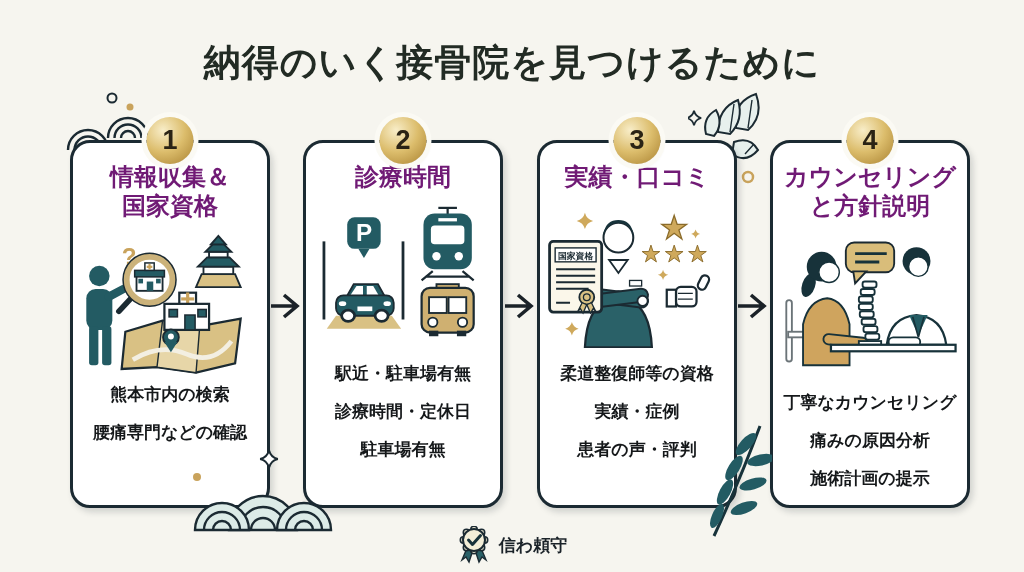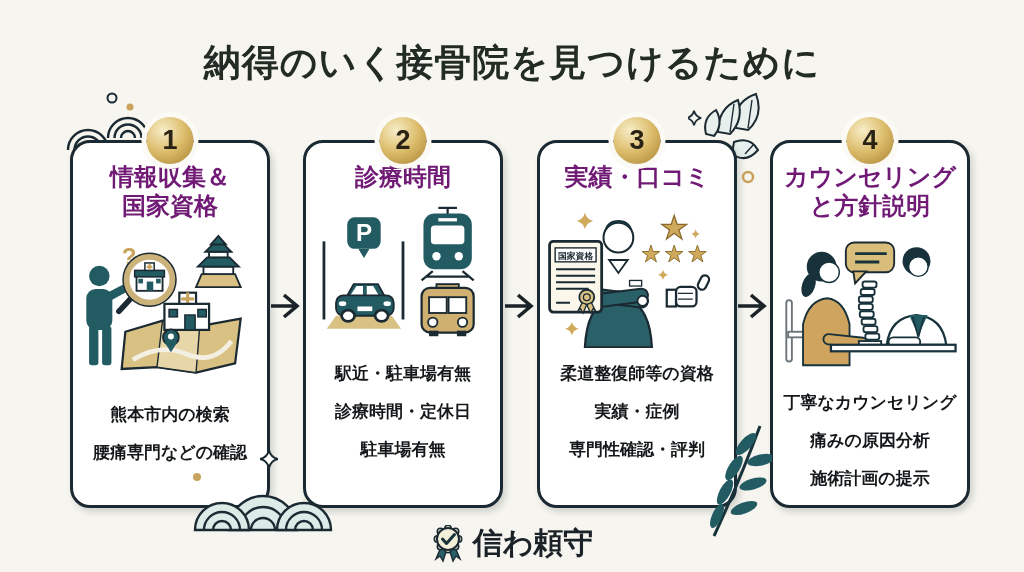--- a/index.html
+++ b/index.html
@@ -136,7 +136,7 @@
         <rect x="85" y="55" width="5" height="5" fill="#235b63"></rect>
       </g>
     </svg>
-    <div class="bullets" style="margin-top:26px">
+    <div class="bullets" style="margin-top:6px">
       <div class="bullet">熊本市内の検索</div>
       <div class="bullet">腰痛専門などの確認</div>
     </div>

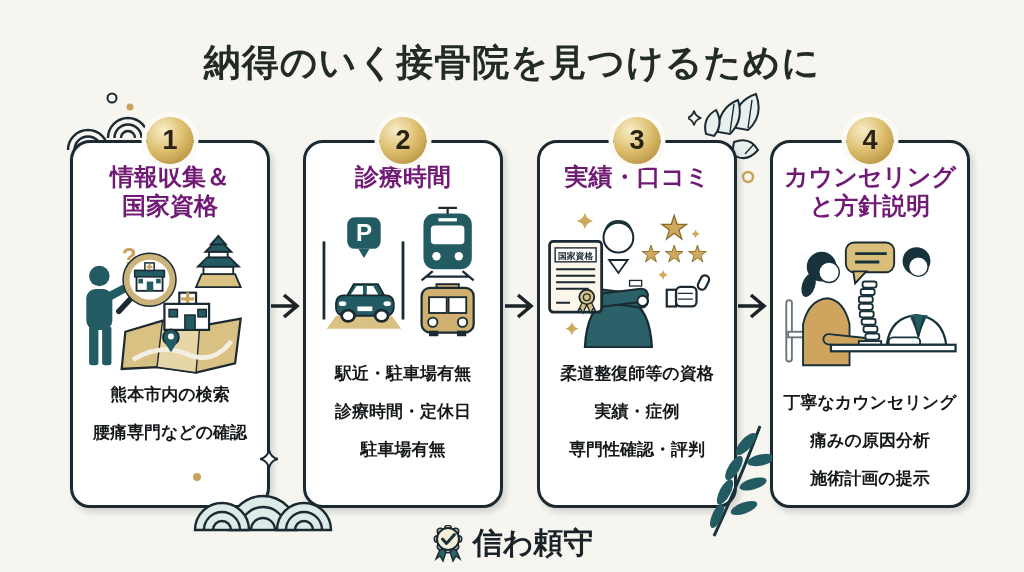--- a/index.html
+++ b/index.html
@@ -257,7 +257,7 @@
     <div class="bullets">
       <div class="bullet">柔道整復師等の資格</div>
       <div class="bullet">実績・症例</div>
-      <div class="bullet">専門性確認・評判</div>
+      <div class="bullet">患者の声・評判</div>
     </div>
   </div>
 

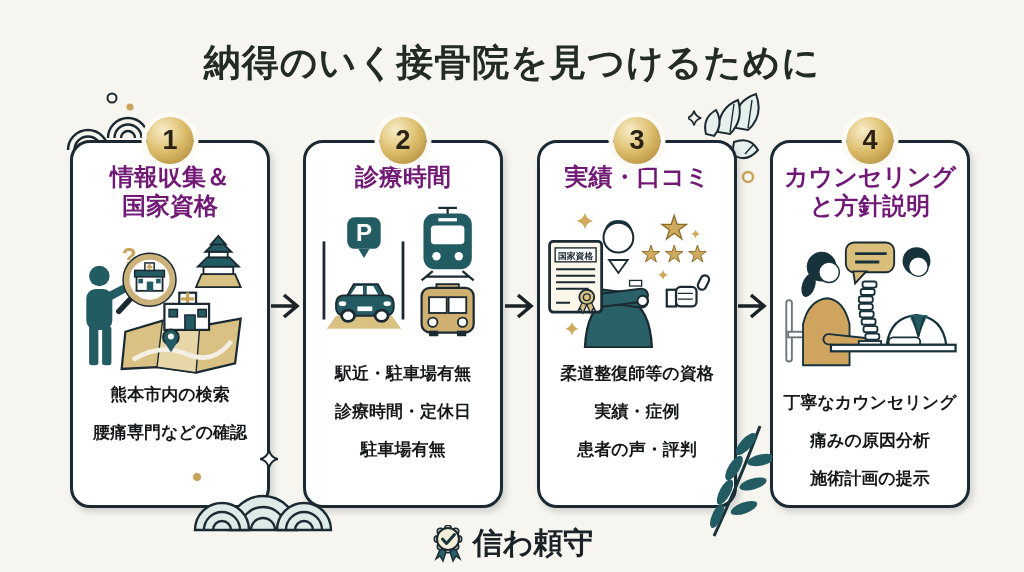--- a/index.html
+++ b/index.html
@@ -26,7 +26,7 @@
   .deco.back{z-index:0;} .deco.front{z-index:2;}
   .footer{position:absolute;left:0;bottom:8px;width:100%;display:flex;
           align-items:center;justify-content:center;gap:8px;}
-  .footer-brand{font-size:30px;font-weight:800;color:#1a2228;}
+  .footer-brand{font-size:17px;font-weight:800;color:#1a2228;}
 </style>
 </head>
 <body>

